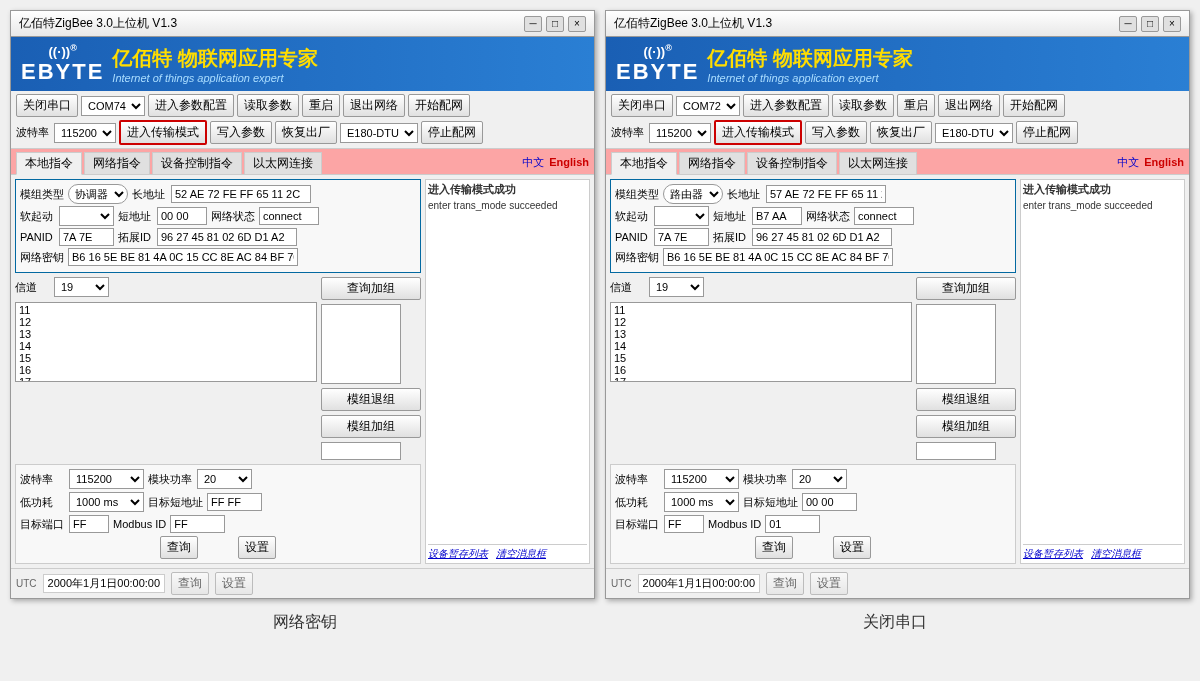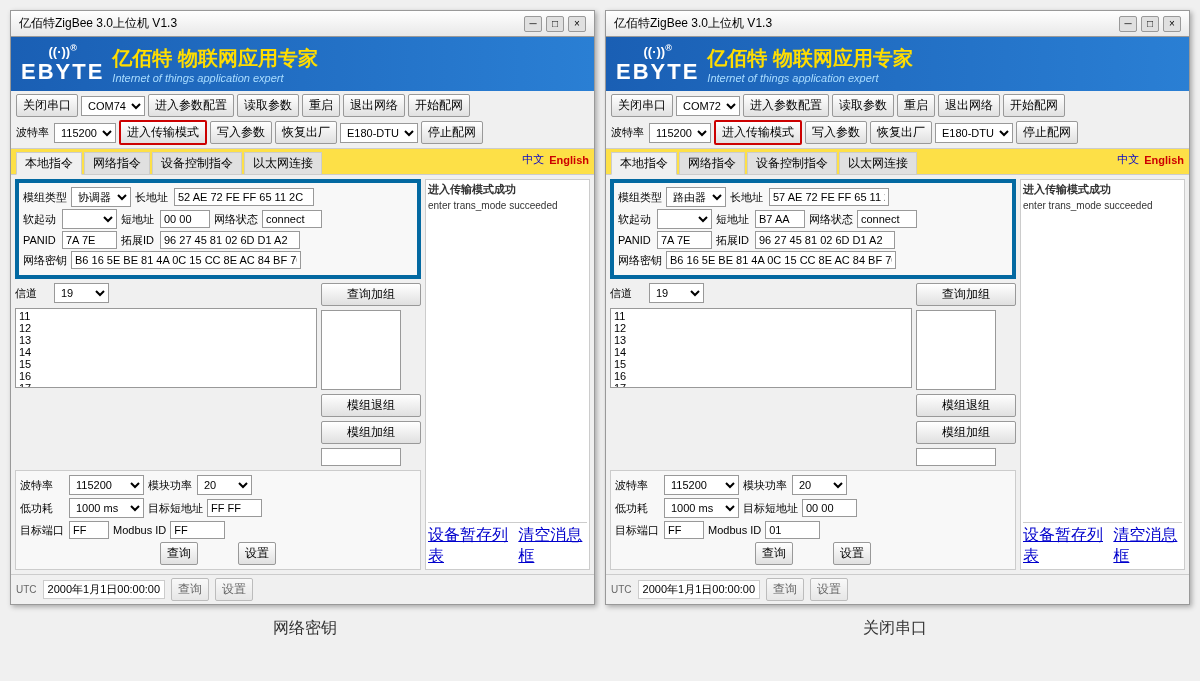--- a/index.html
+++ b/index.html
@@ -115,9 +115,9 @@
       display: flex;
       gap: 0;
       padding: 3px 5px 0;
-      background: #fde047;
+      background: #fca5a5;
       border-bottom: 1px solid #ccc;
-      align-items: flex-start;
+      align-items: center;
     }
     .tab {
       padding: 2px 8px;

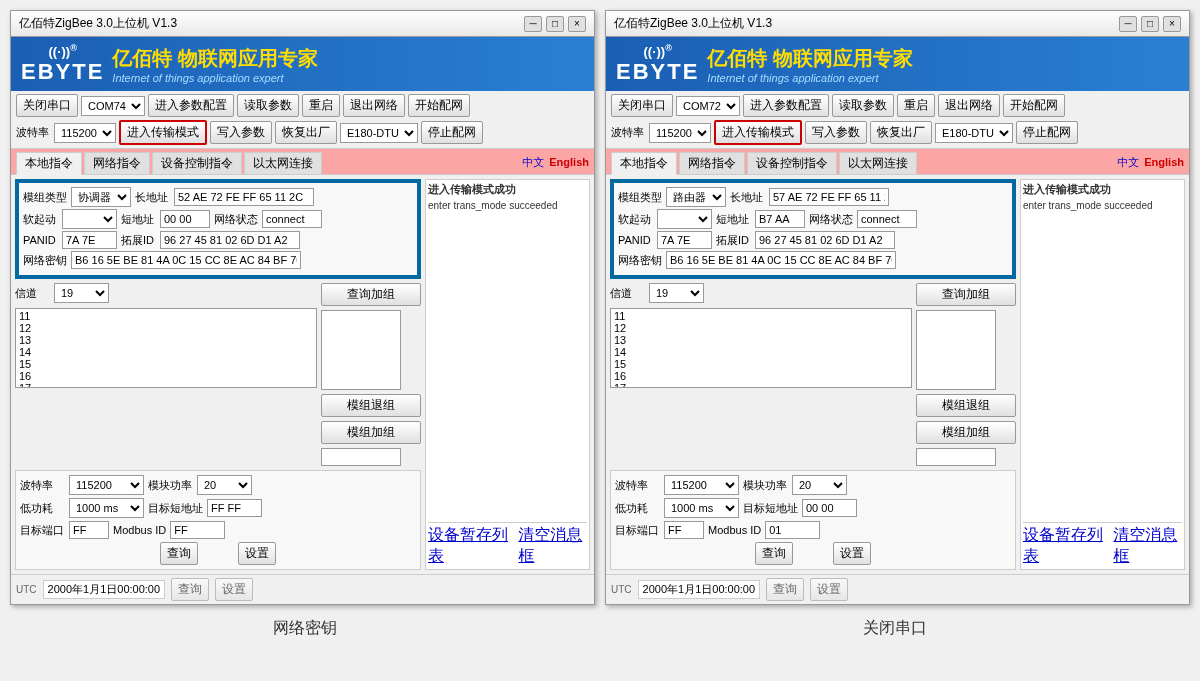--- a/index.html
+++ b/index.html
@@ -183,7 +183,7 @@
       font-family: 'SimSun', '宋体', sans-serif;
     }
     .section-box {
-      border: 4px solid #0369a1;
+      border: 1px solid #0369a1;
       padding: 4px;
       background: #f8f8f8;
     }

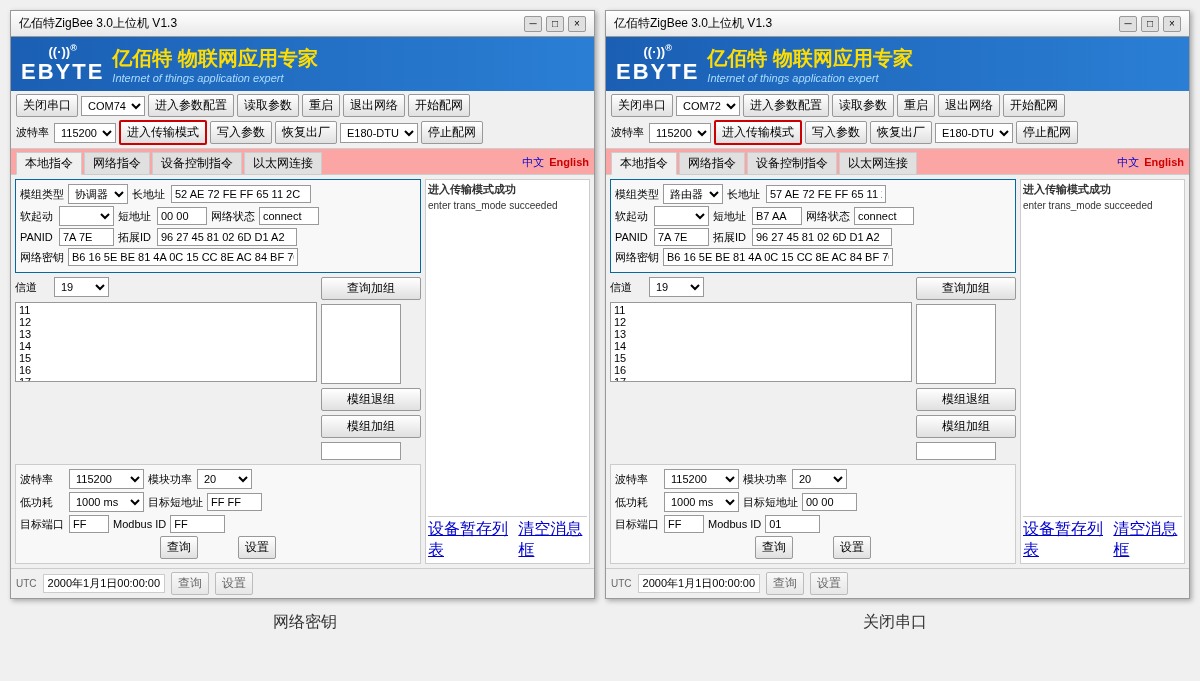--- a/index.html
+++ b/index.html
@@ -291,6 +291,7 @@
     }
     .select-module {
       width: 60px;
+      border-radius: 10px;
     }
   </style>
 </head>

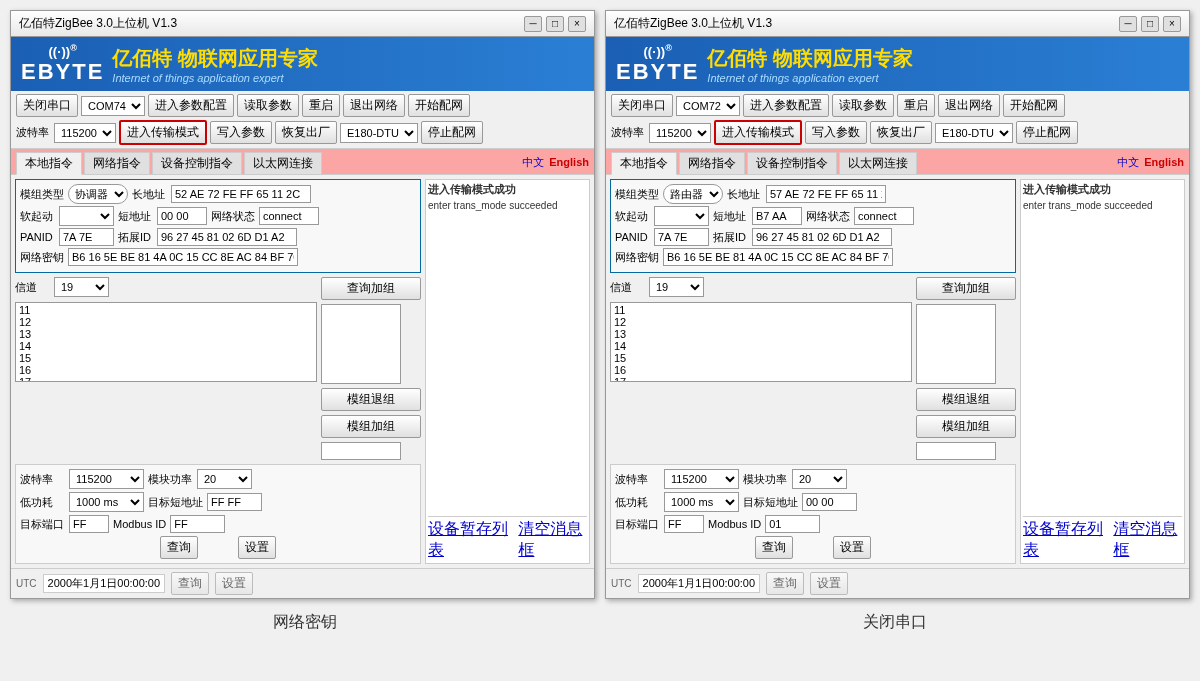--- a/index.html
+++ b/index.html
@@ -266,10 +266,11 @@
       padding-top: 2px;
     }
     .right-panel-links a {
-      font-size: 16px;
+      font-size: 10px;
       color: #0000cc;
       text-decoration: underline;
       cursor: pointer;
+      font-style: italic;
     }
     .caption {
       text-align: center;

